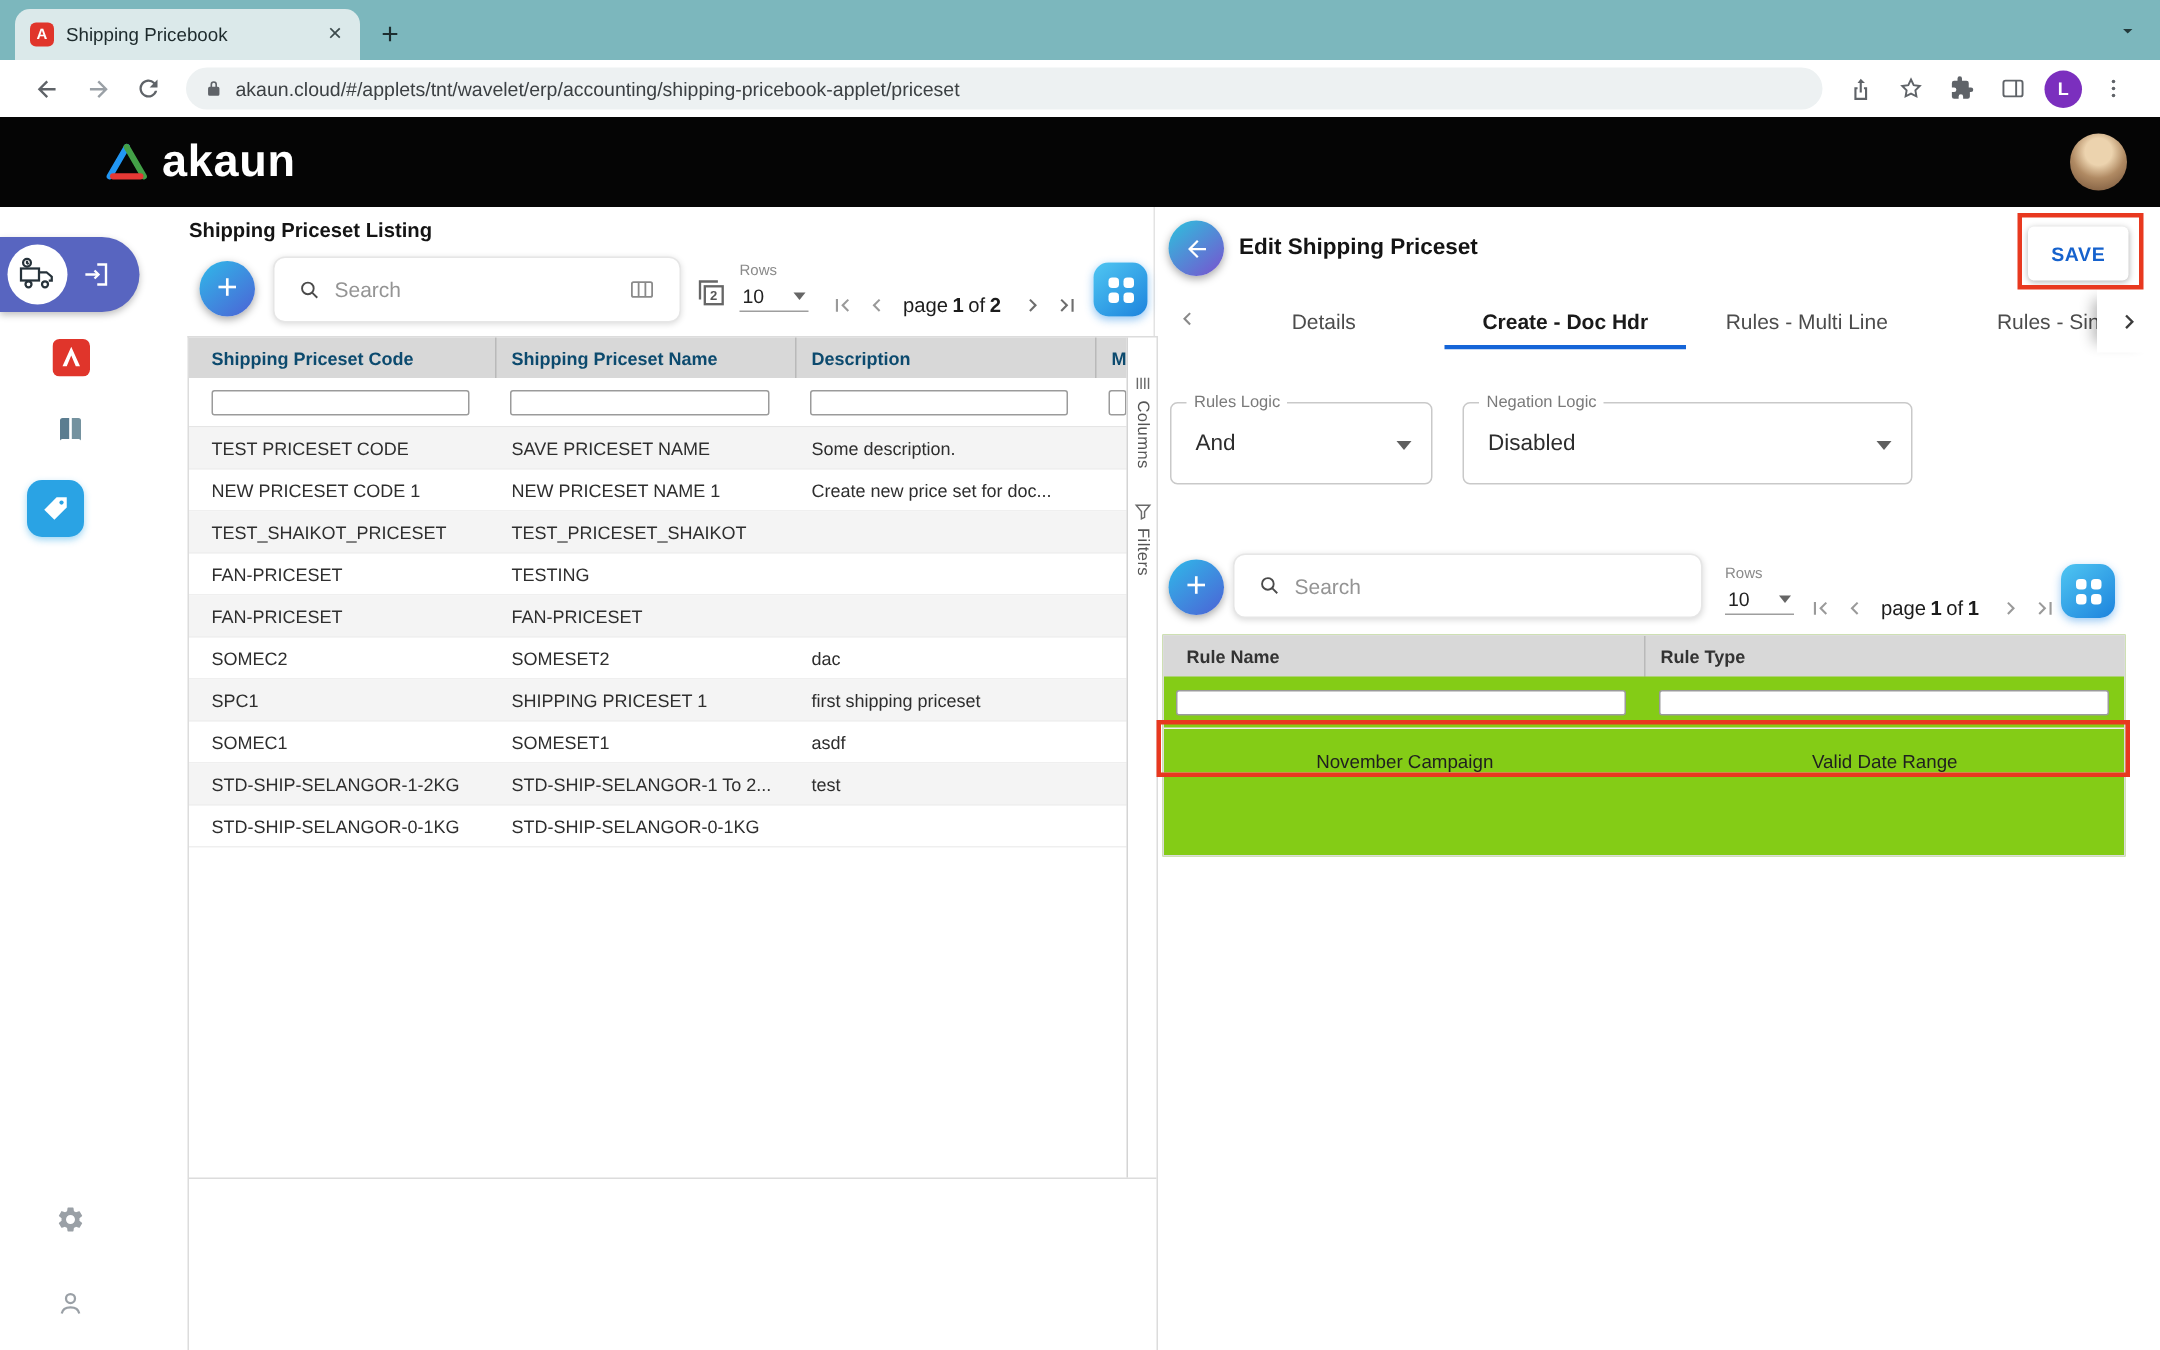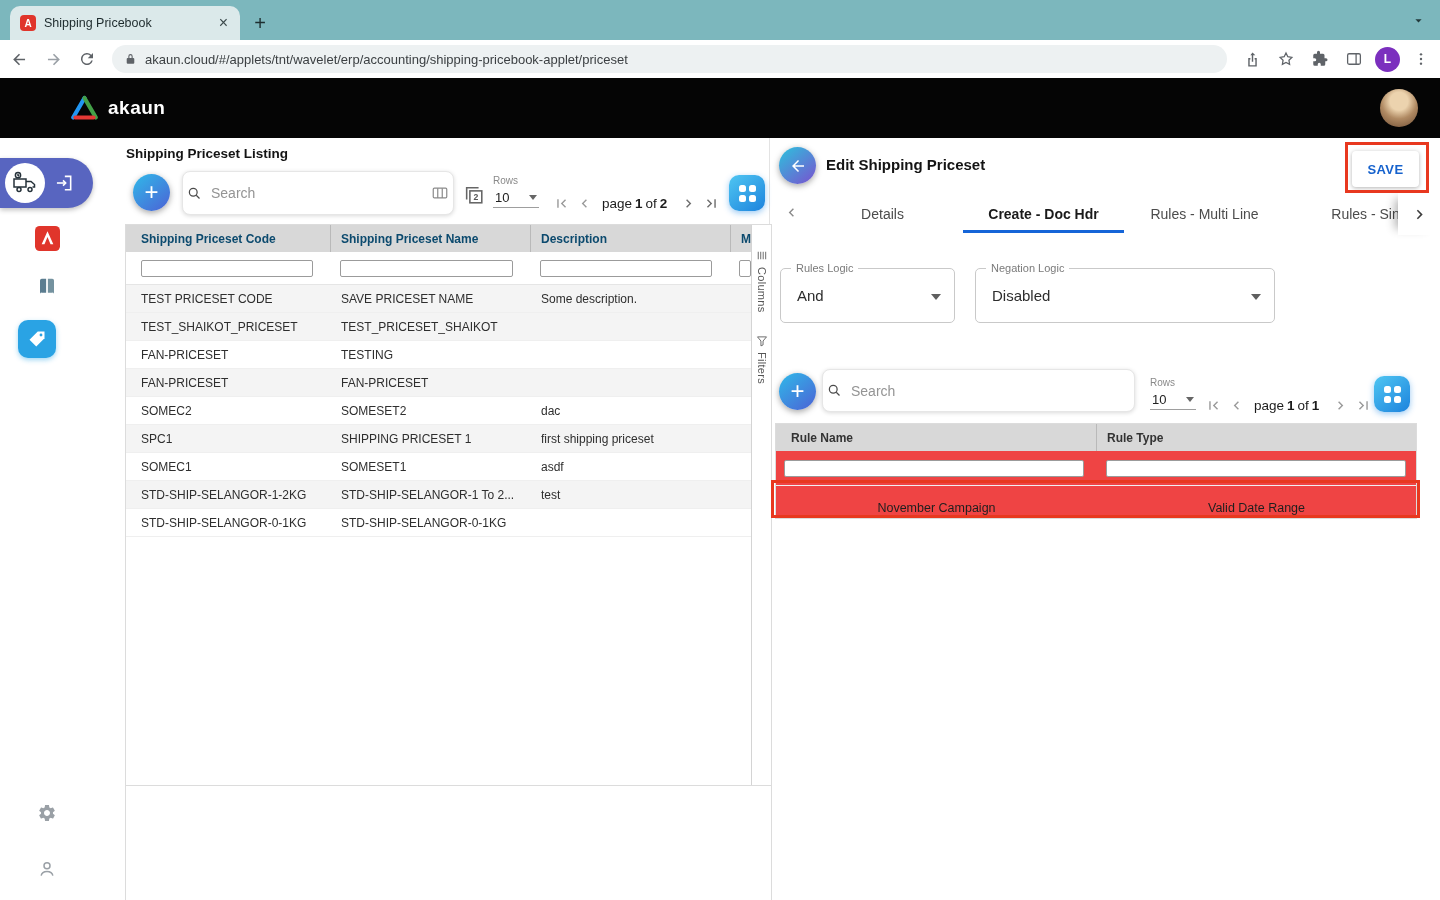--- a/index.html
+++ b/index.html
@@ -15,7 +15,7 @@
   .newtab{width:28px;height:30px;margin:0 0 2px 6px;display:flex;align-items:center;justify-content:center;font-size:20px;color:#1d2e30}
   .tabstrip-chevron{position:absolute;right:14px;top:13px;line-height:0}
 
-  .toolbar{height:38px;background:#fff;display:flex;align-items:center;padding:0 6px;gap:8px}
+  .toolbar{height:38px;background:#fff;display:flex;align-items:center;padding:0 18px;gap:8px}
   .navbtn{width:26px;height:26px;display:flex;align-items:center;justify-content:center;border-radius:50%}
   .urlbar{flex:1;height:28px;background:#edf1f2;border-radius:14px;display:flex;align-items:center;padding:0 12px;gap:8px;margin:0 4px;min-width:0}
   .url{font-size:13px;color:#3c4043;white-space:nowrap;overflow:hidden}

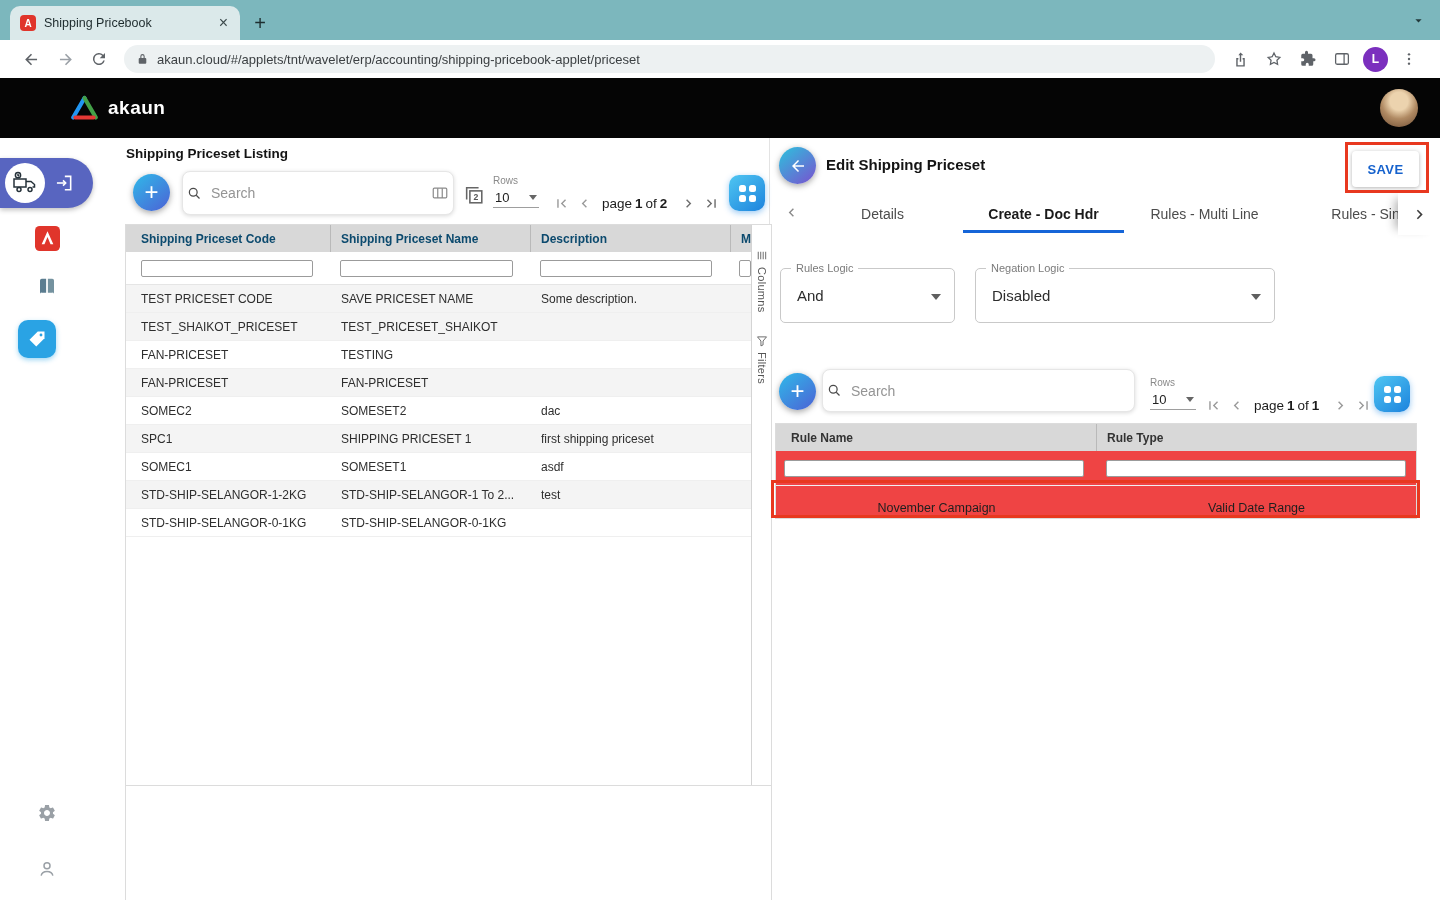--- a/index.html
+++ b/index.html
@@ -24,7 +24,7 @@
   
   .appheader{height:60px;background:#050505;display:flex;align-items:center;padding:0 22px 0 70px}
   .logo{display:flex;align-items:center;gap:9px}
-  .logo-text{color:#fff;font-size:19px;font-weight:bold;letter-spacing:.5px}
+  .logo-text{color:#fff;font-size:30px;font-weight:bold;letter-spacing:.5px}
   .header-avatar{margin-left:auto;width:38px;height:38px;border-radius:50%;background:radial-gradient(circle at 50% 32%,#ecd3ae 0 28%,#b08a63 55%,#6d4c33 100%)}
 
   

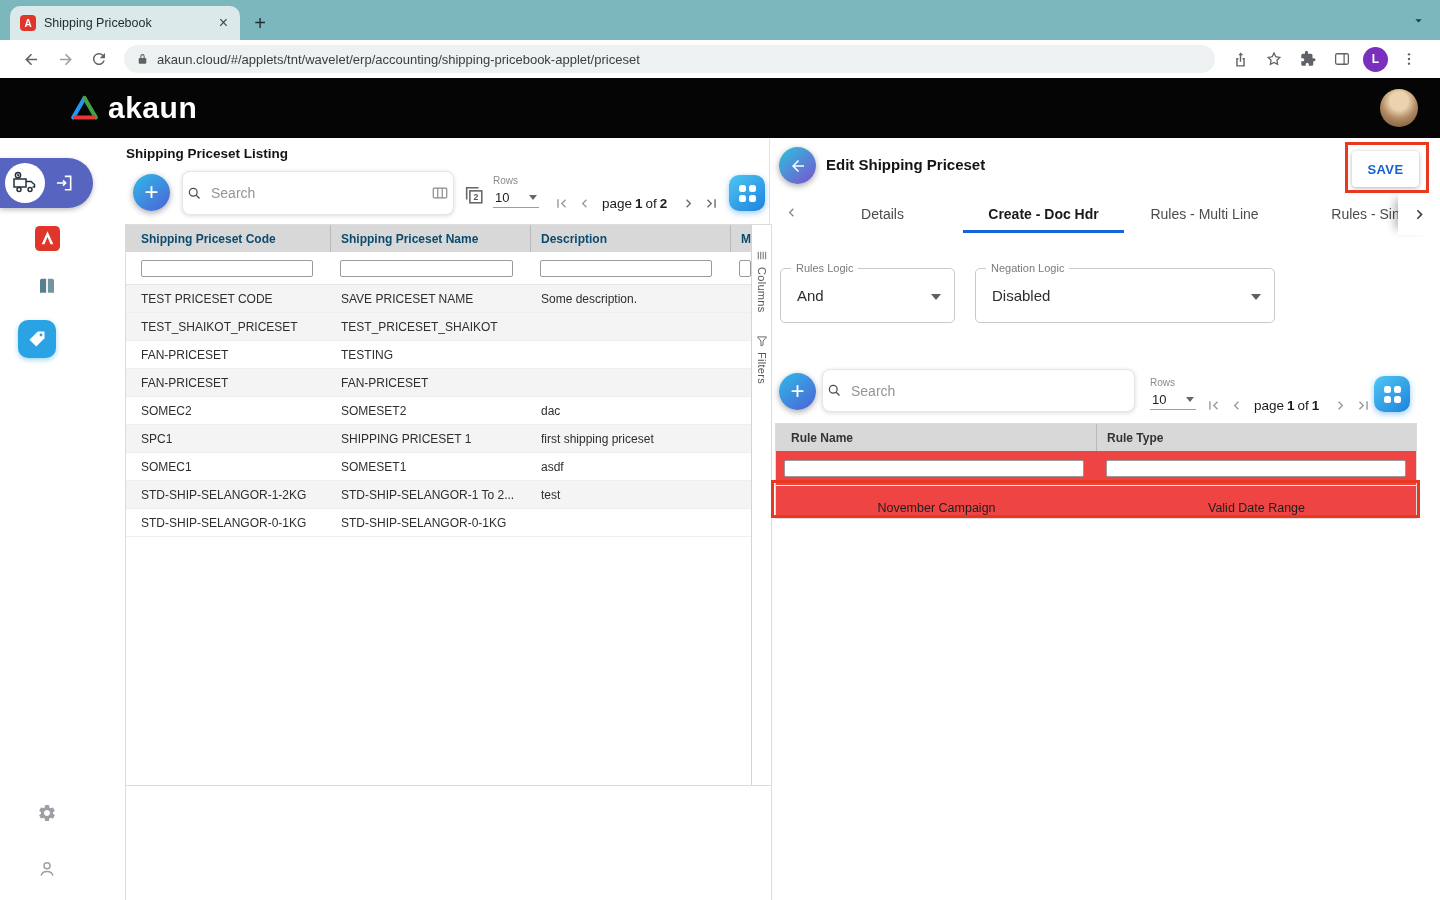--- a/index.html
+++ b/index.html
@@ -48,7 +48,7 @@
   .grid-glyph{width:17px;height:17px;display:grid;grid-template-columns:1fr 1fr;gap:3px}
   .grid-glyph span{background:#fff;border-radius:2.5px}
 
-  .searchbox{position:absolute;background:#fff;border:1px solid #e6e6e6;border-radius:8px;box-shadow:0 1px 4px rgba(0,0,0,.15);display:flex;align-items:center;padding:0 4px;gap:9px}
+  .searchbox{position:absolute;background:#fff;border:1px solid #e6e6e6;border-radius:8px;box-shadow:0 1px 4px rgba(0,0,0,.15);display:flex;align-items:center;padding:0 16px;gap:9px}
   .searchbox input{border:none;outline:none;flex:1;font-size:14px;color:#333;background:transparent;min-width:0;font-family:"Liberation Sans",sans-serif}
   .searchbox input::placeholder{color:#949494}
 

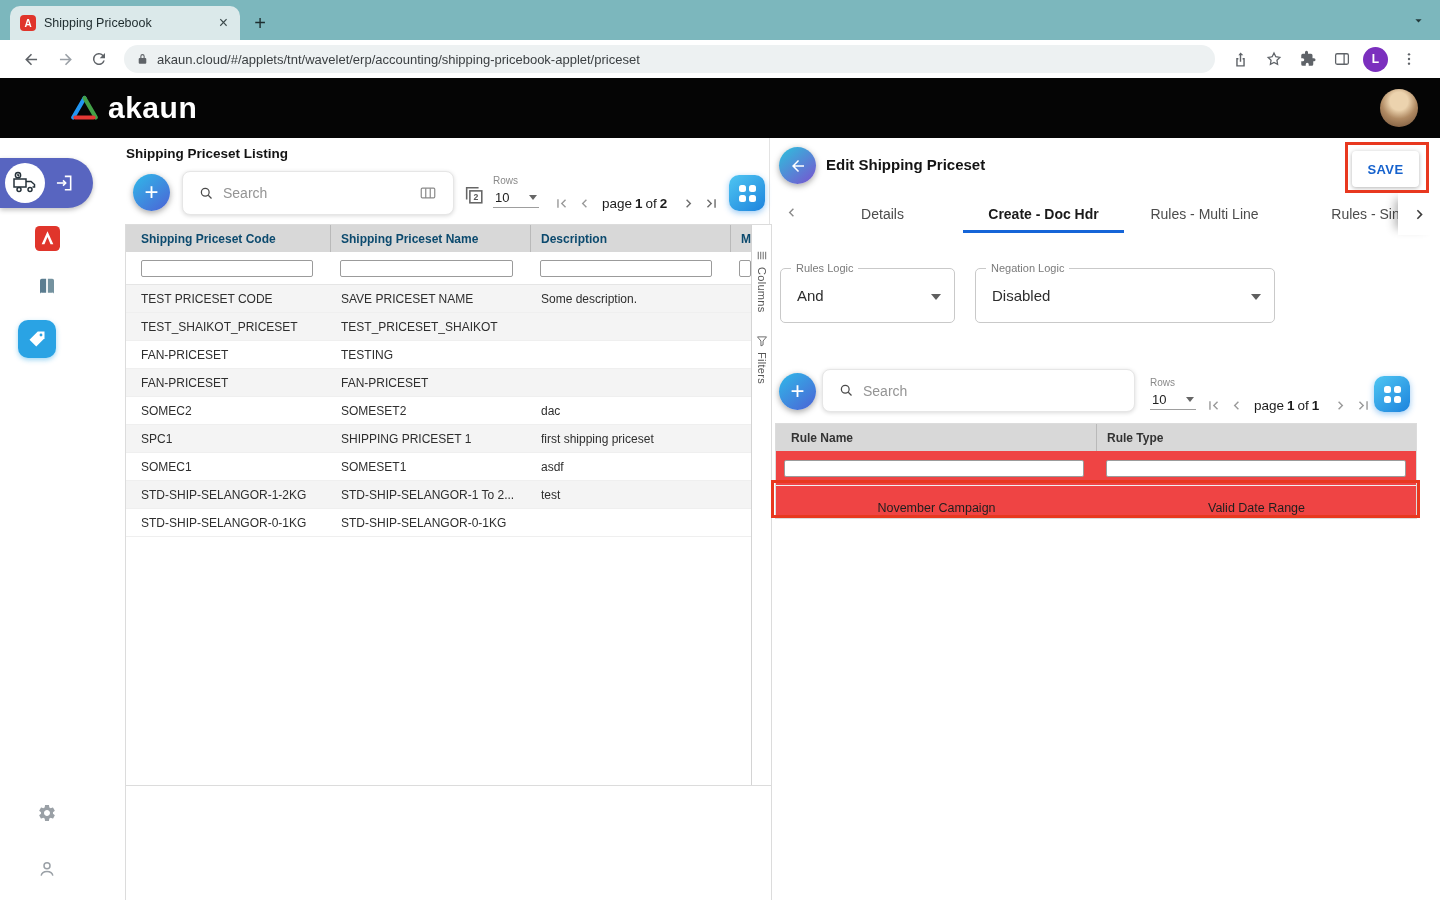--- a/index.html
+++ b/index.html
@@ -381,6 +381,11 @@
                 <div class="c c3">Some description.</div>
               </div>
 
+              <div class="lrow">
+                <div class="c c1">NEW PRICESET CODE 1</div>
+                <div class="c c2">NEW PRICESET NAME 1</div>
+                <div class="c c3">Create new price set for doc...</div>
+              </div>
 
               <div class="lrow alt">
                 <div class="c c1">TEST_SHAIKOT_PRICESET</div>

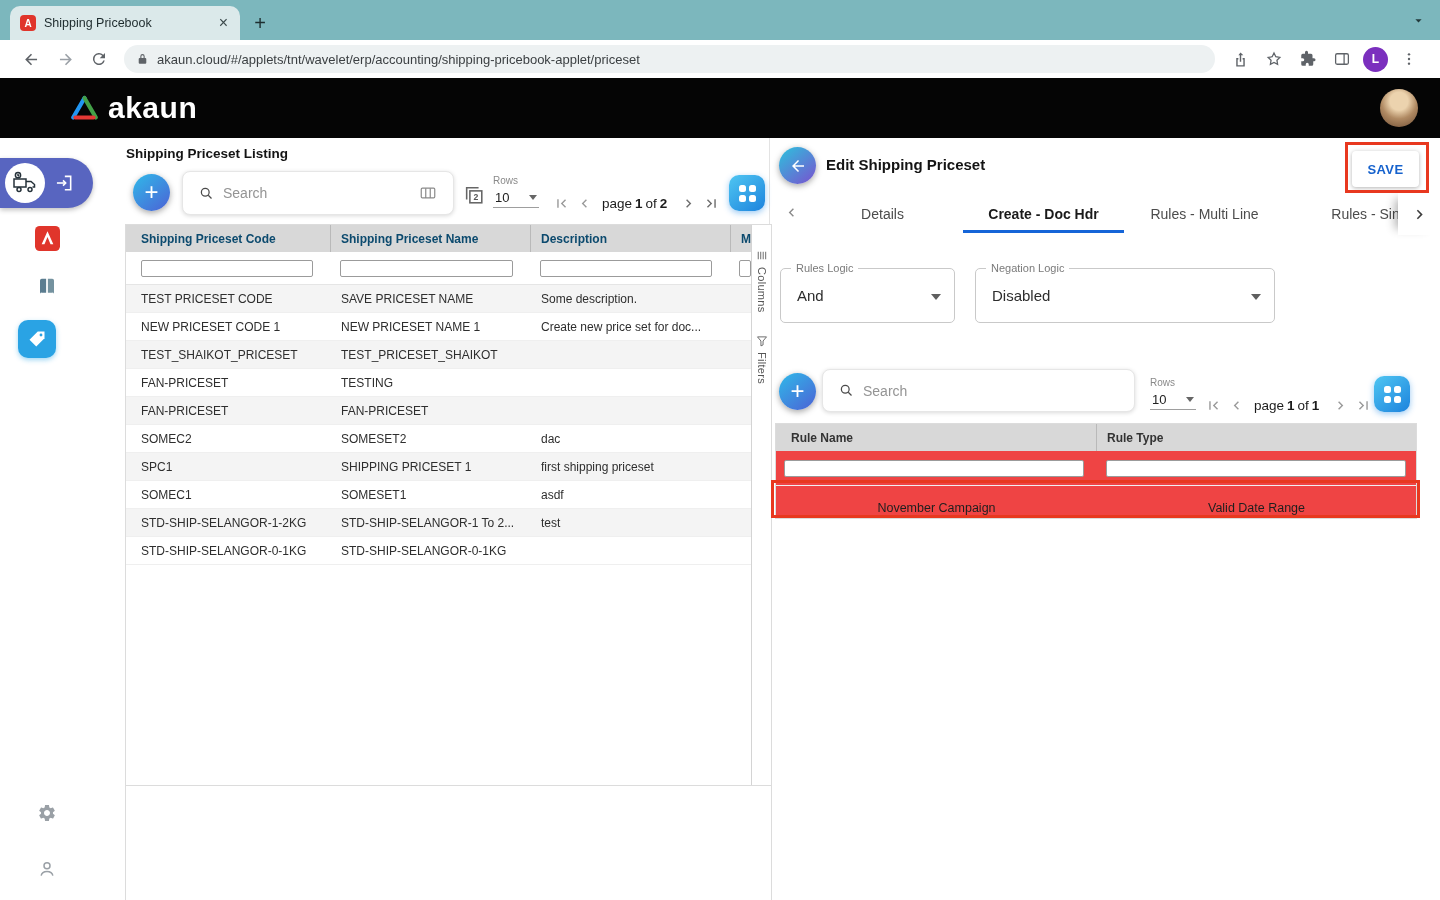--- a/index.html
+++ b/index.html
@@ -123,7 +123,7 @@
   .pr-pagination{left:428px;top:257px}
   .pr-grid{left:599px;top:238px}
 
-  .pr-card{position:absolute;top:285px;left:0;width:642px;height:96px;border:1px solid #dcdcdc;background:#ef4444}
+  .pr-card{position:absolute;top:285px;left:0;width:642px;height:148px;border:1px solid #dcdcdc;background:#84cc16}
   .pr-thead{display:flex;height:27px;background:#d8d8d8;align-items:center;font-size:12px;font-weight:600;color:#333}
   .rc1{width:321px;padding-left:15px;border-right:1px solid rgba(0,0,0,.14);height:100%;display:flex;align-items:center}
   .rc2{flex:1;padding-left:10px}

